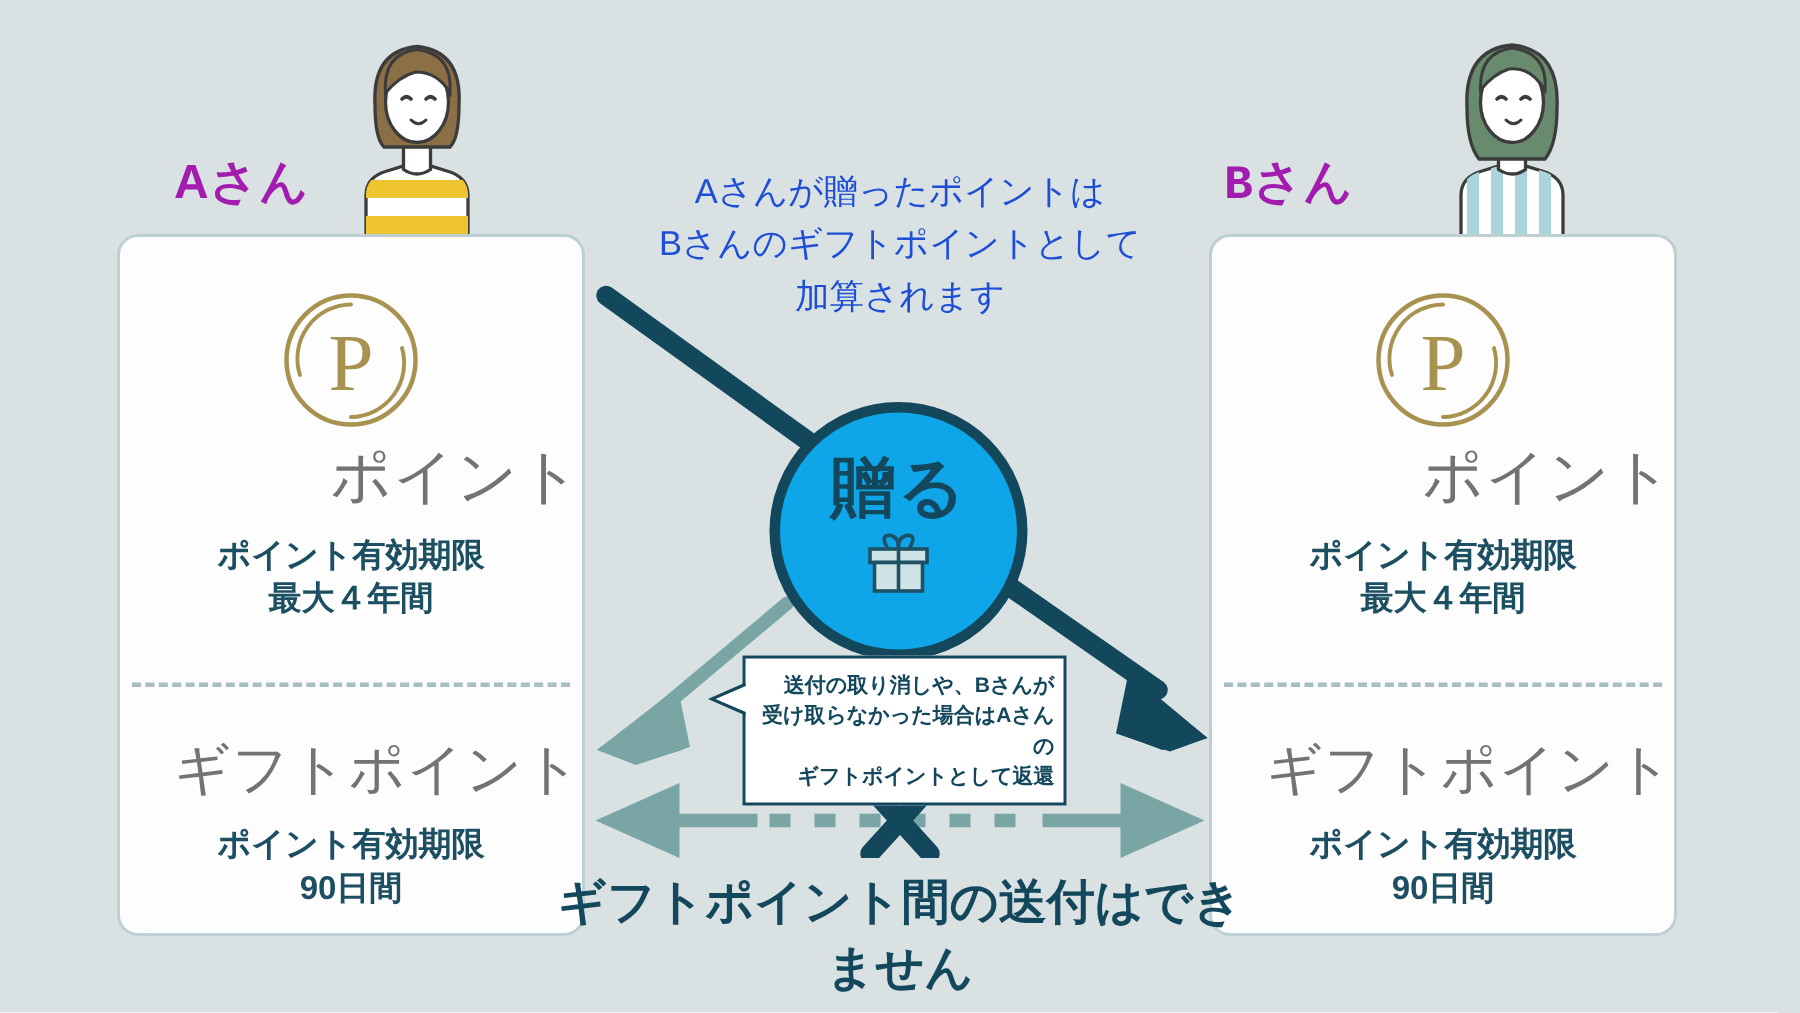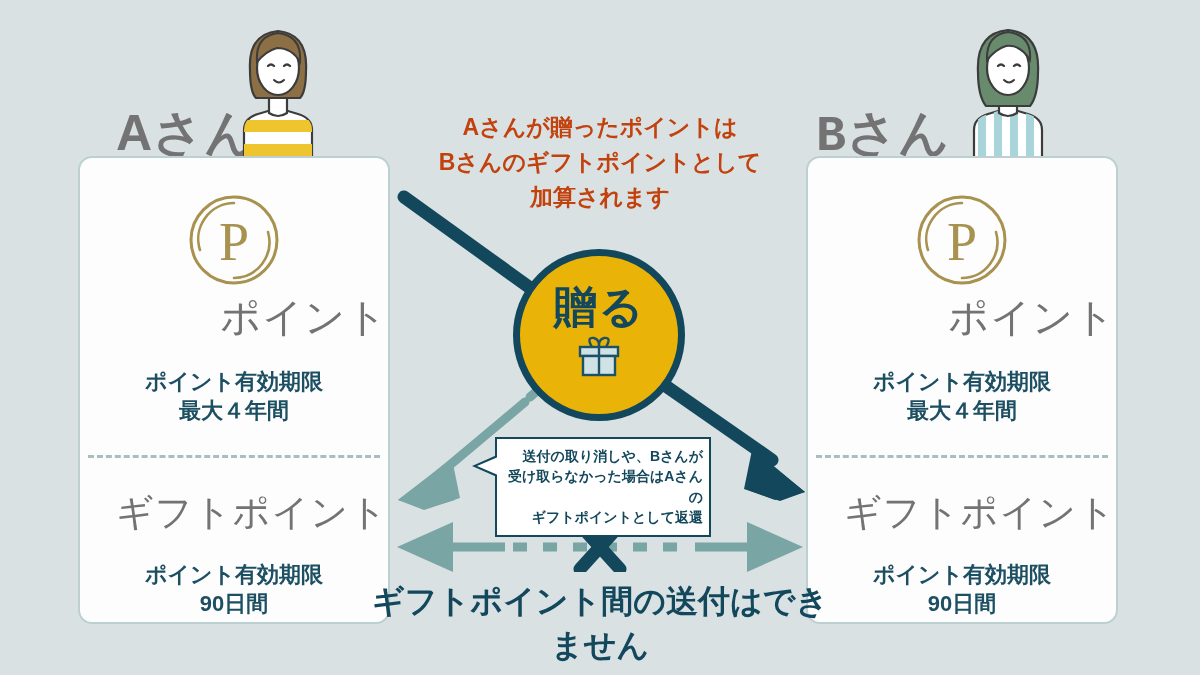--- a/index.html
+++ b/index.html
@@ -20,10 +20,10 @@
   
   .person-label {
     position: absolute;
-    font-size: 50px;
+    font-size: 32px;
     font-weight: 700;
     letter-spacing: 0.5px;
-    color: #737373;
+    color: #a21caf;
     white-space: nowrap;
   }
   #label-a { left: 116px; top: 100px; }

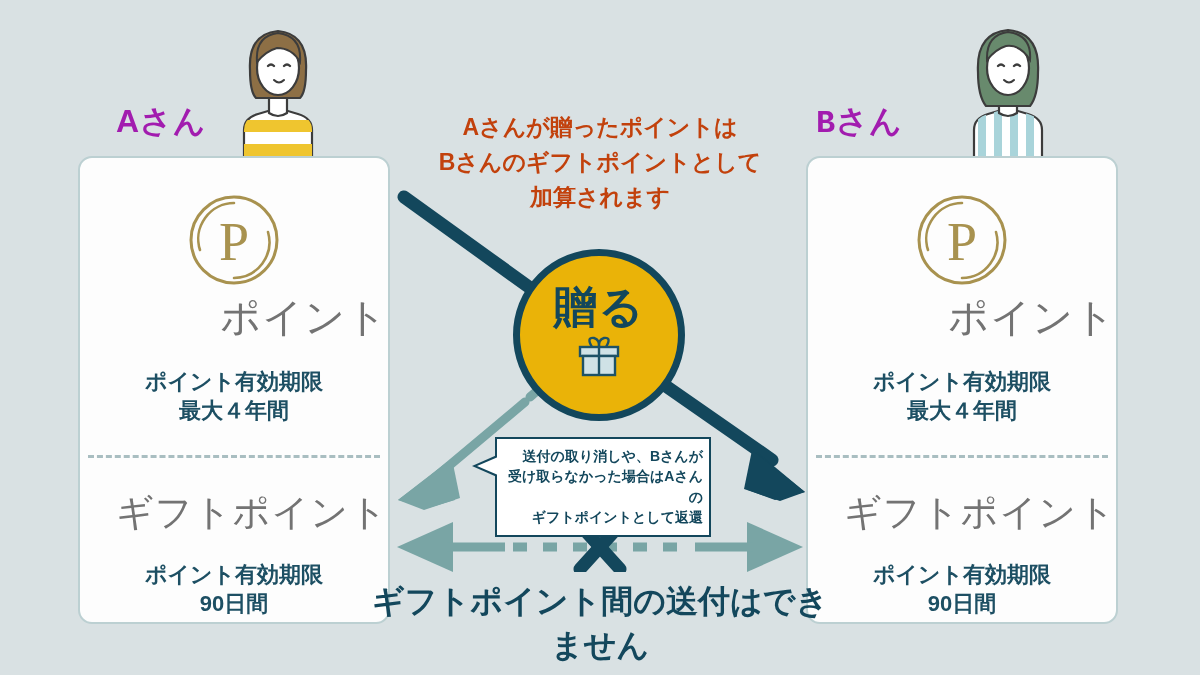--- a/index.html
+++ b/index.html
@@ -92,9 +92,9 @@
     width: 400px;
     text-align: center;
     font-size: 23px;
-    font-weight: 700;
+    font-weight: 400;
     line-height: 1.52;
-    color: #c2410c;
+    color: #1d4ed8;
   }
 
   

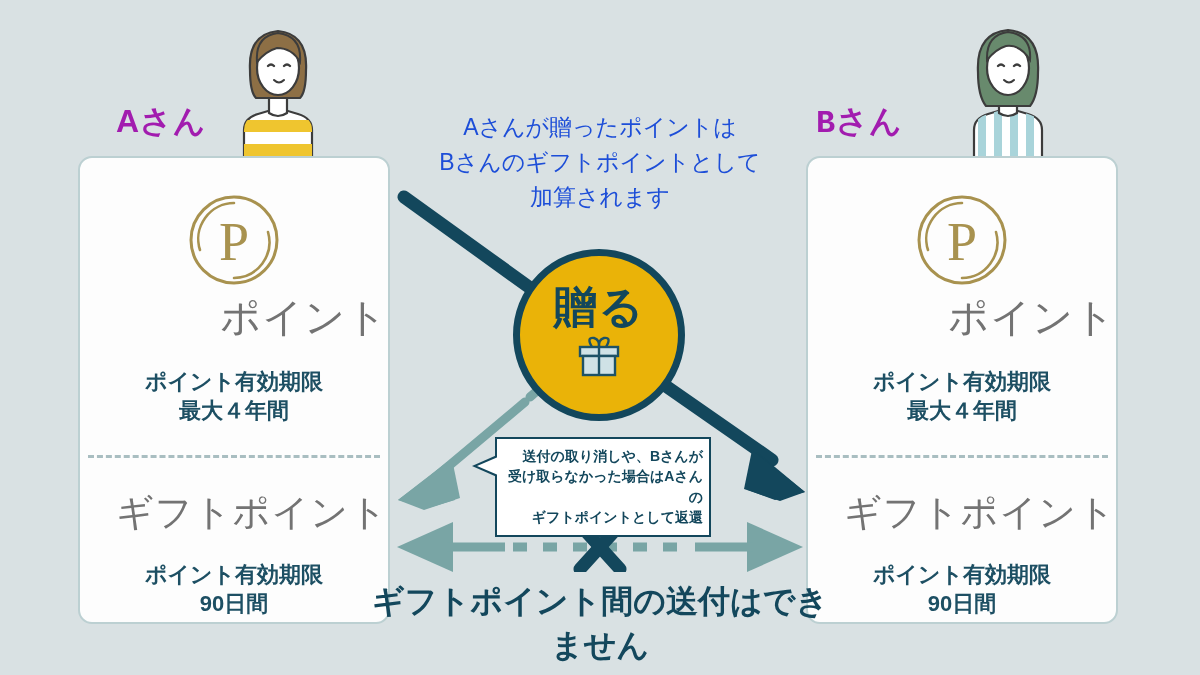--- a/index.html
+++ b/index.html
@@ -101,11 +101,11 @@
   #give-circle {
     position: absolute;
     left: 513px;
-    top: 249px;
+    top: 268px;
     width: 172px;
     height: 172px;
     border-radius: 50%;
-    background: #eab308;
+    background: #0ea5e9;
     border: 7px solid #13475c;
     box-sizing: border-box;
     display: flex;

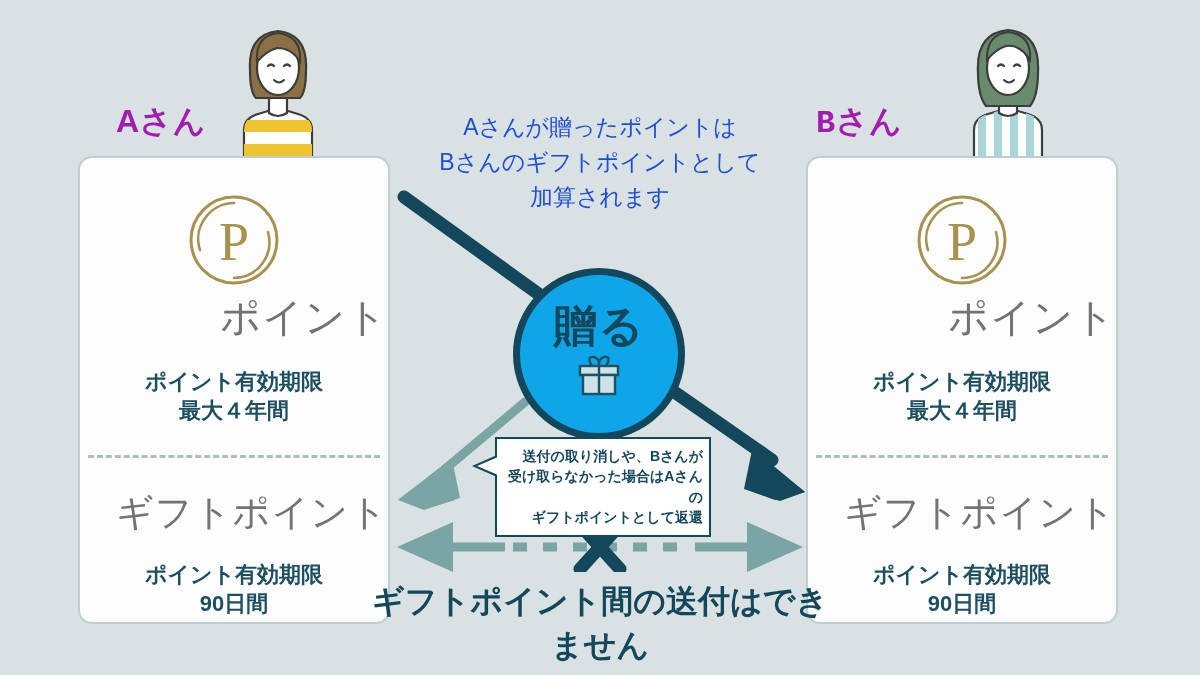--- a/index.html
+++ b/index.html
@@ -72,7 +72,6 @@
     font-weight: 700;
     line-height: 1.32;
     color: #1d4f63;
-    margin-top: 12px;
   }
   .sub-point { top: 197px; }
   .sub-gift  { top: 390px; }

